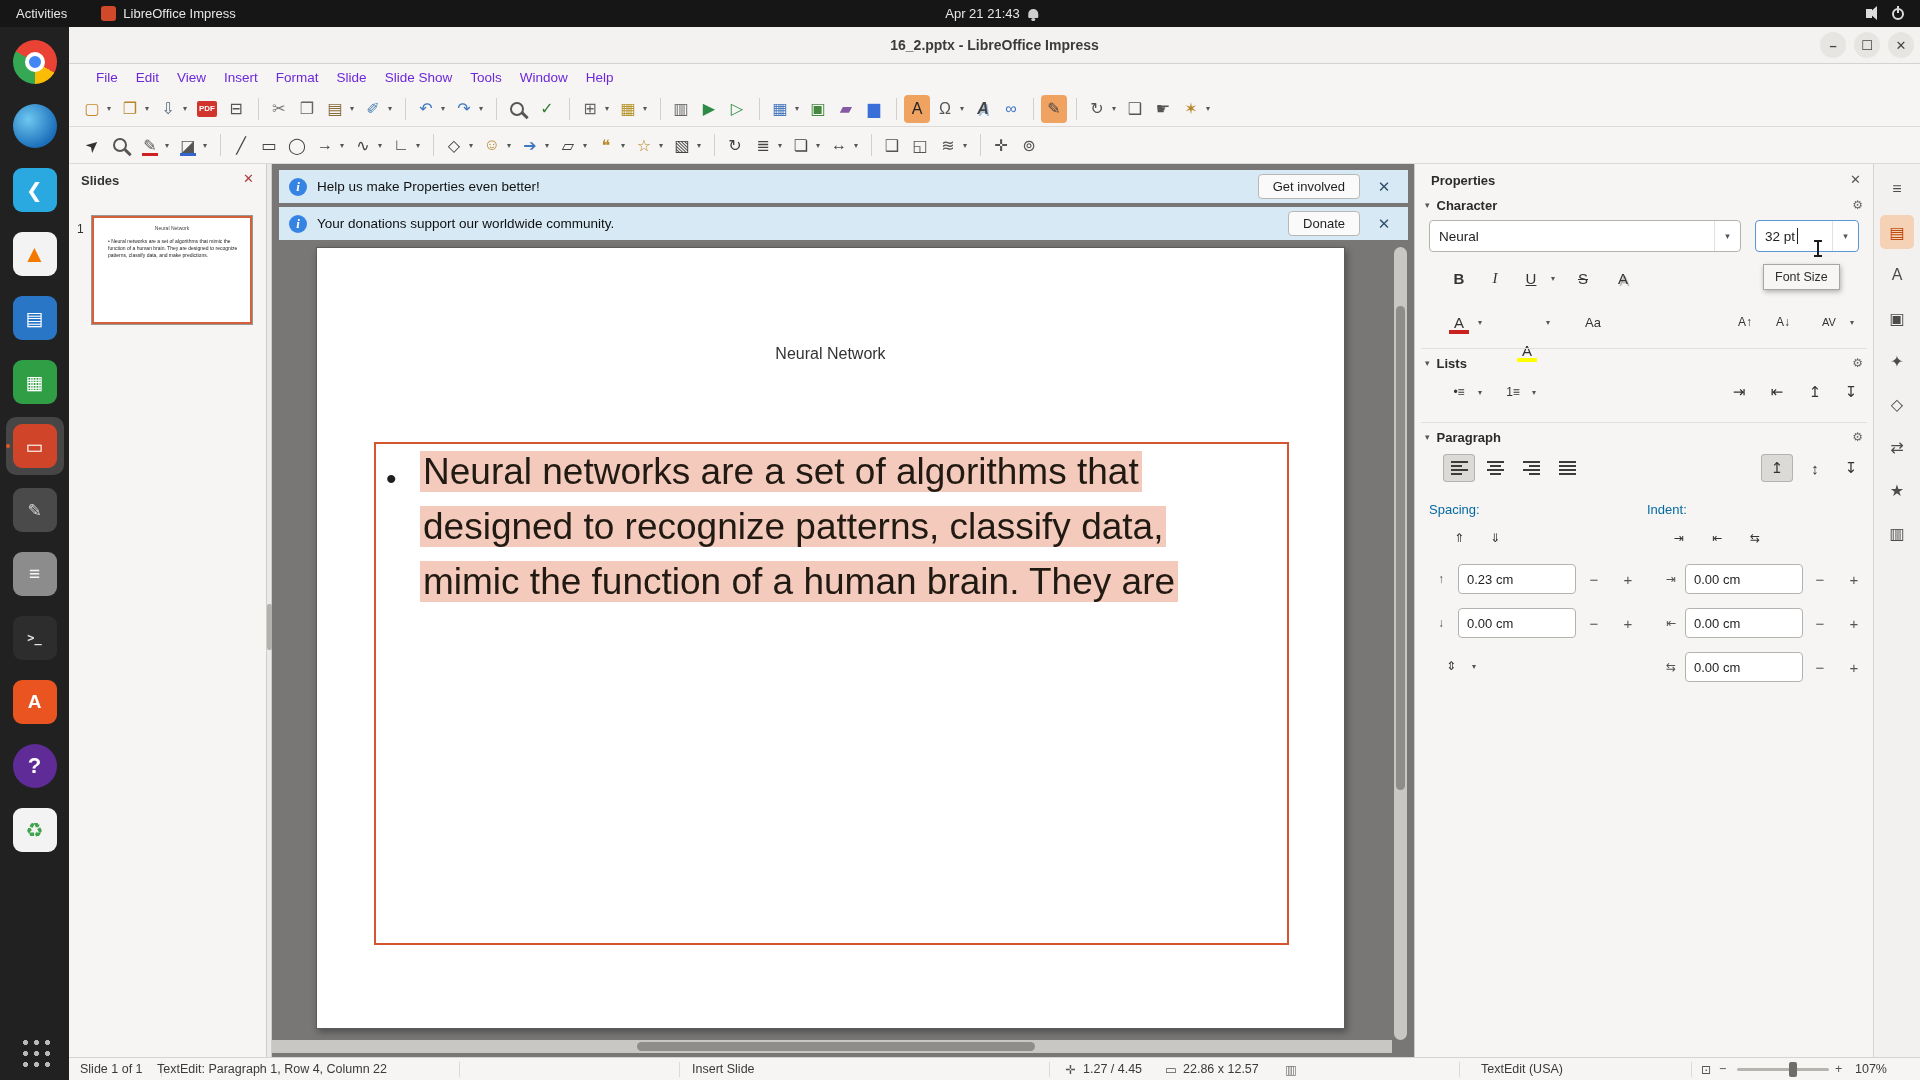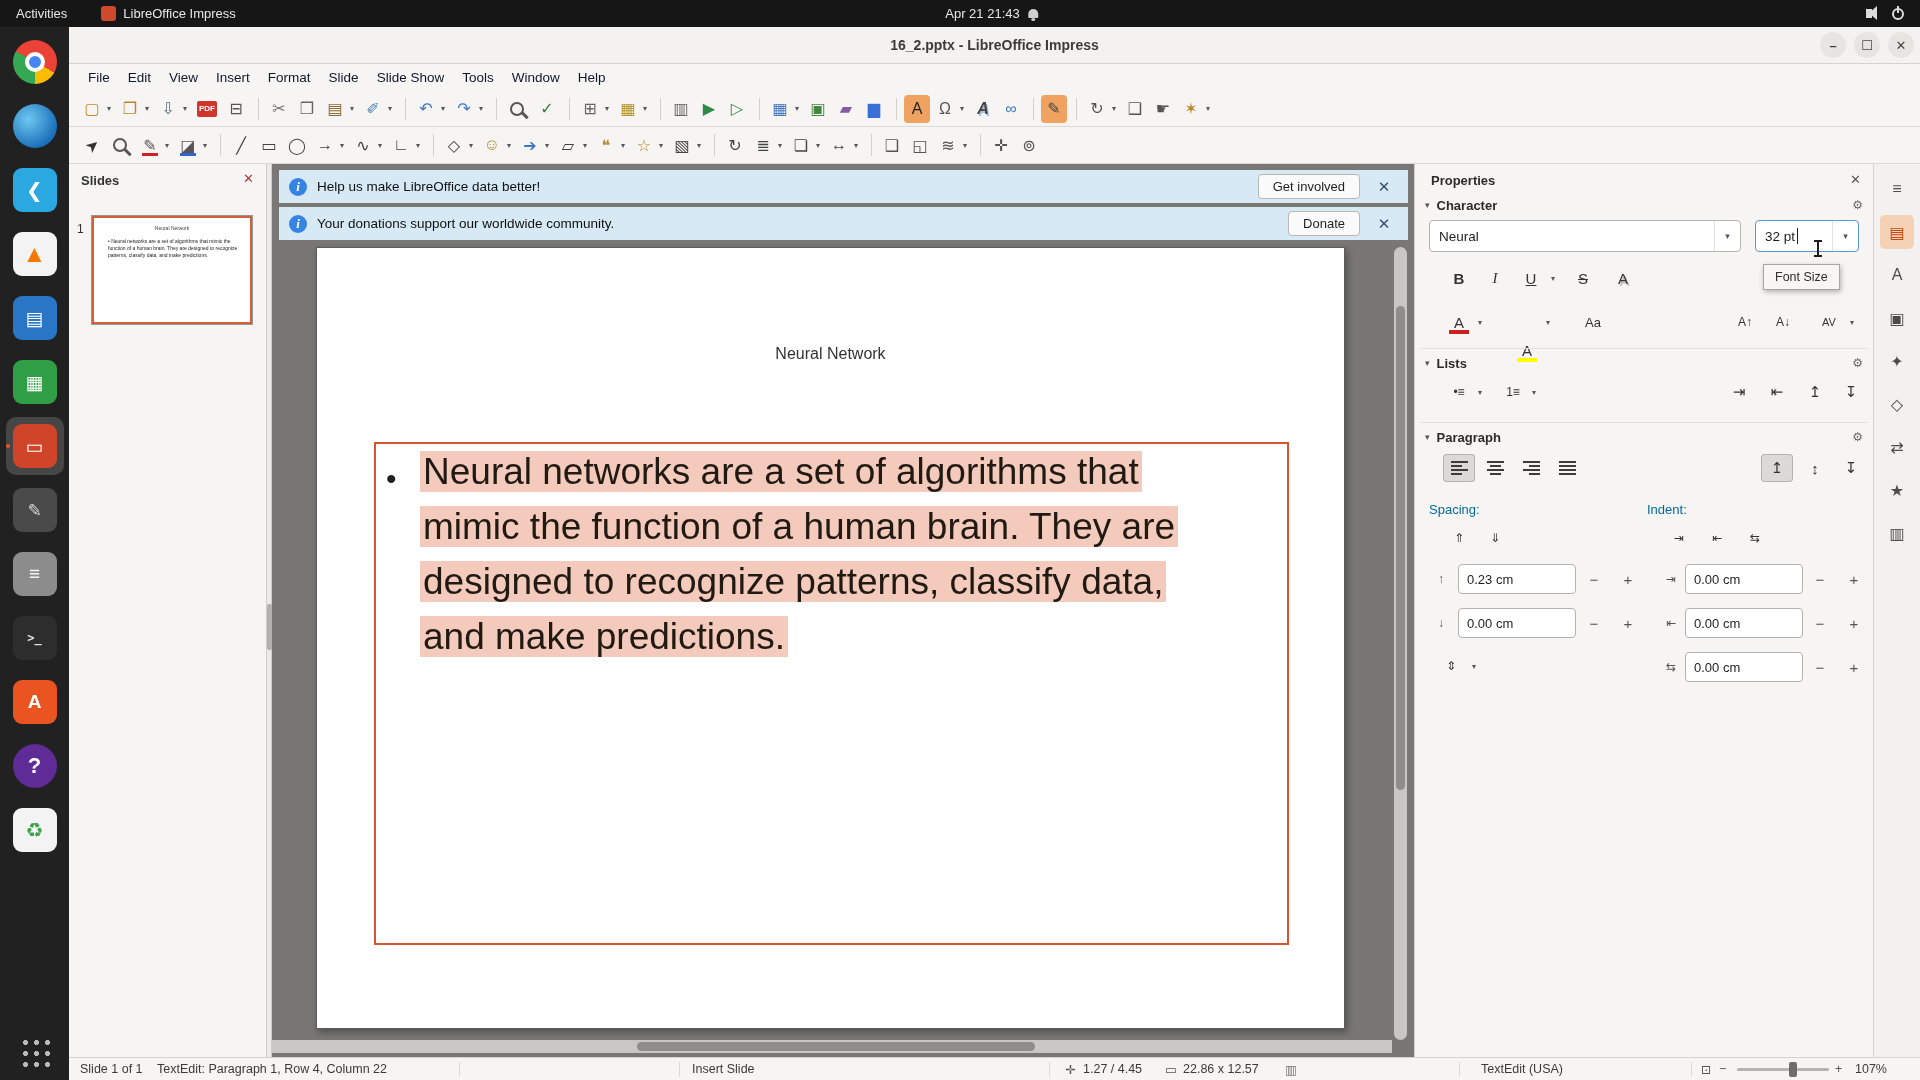--- a/index.html
+++ b/index.html
@@ -51,7 +51,7 @@
     display:flex;align-items:center;justify-content:center;font-size:14px;font-weight:bold;color:#3b3b3b}
   .winbtn{position:absolute;top:5px;width:26px;height:26px;border-radius:50%;background:#e7e5e2;
     display:flex;align-items:center;justify-content:center;font-size:13px;color:#444}
-  #menubar{position:absolute;top:37px;left:4px;right:0;height:27px;display:flex;align-items:center;padding-left:6px;font-size:13.5px;color:#0f172a}
+  #menubar{position:absolute;top:37px;left:12px;right:0;height:27px;display:flex;align-items:center;padding-left:6px;font-size:13.5px;color:#6d28d9}
   .menu-item{padding:4px 9px;border-radius:4px}
 
   .toolbar{position:absolute;left:0;right:0;display:flex;align-items:center;padding-left:10px;border-bottom:1px solid #dcdad7;background:#f6f5f4}

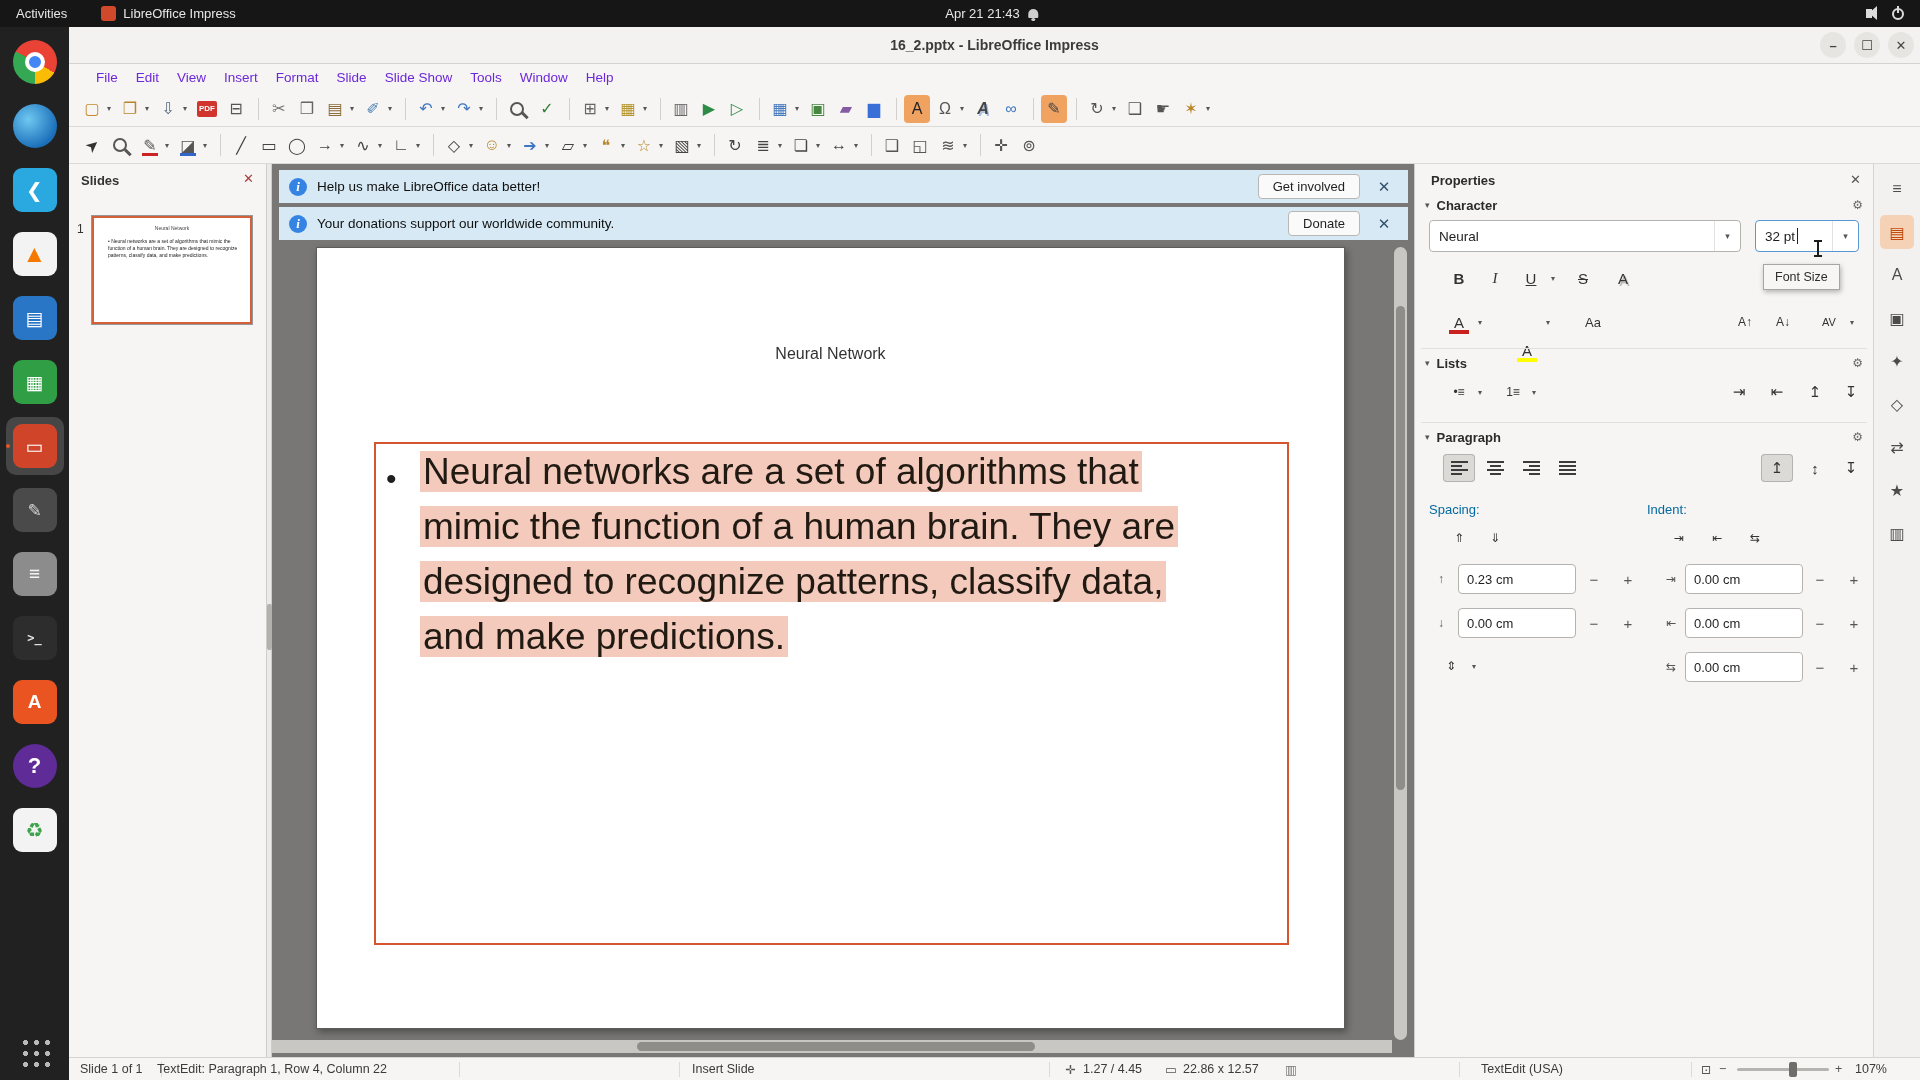--- a/index.html
+++ b/index.html
@@ -458,7 +458,7 @@
 
       <div id="ib1" class="infobar">
         <span class="ib-icon">i</span>
-        <span class="ib-text">Help us make LibreOffice data better!</span>
+        <span class="ib-text">Help us make Properties even better!</span>
         <span class="ib-btn">Get involved</span>
         <span class="ib-close">✕</span>
       </div>

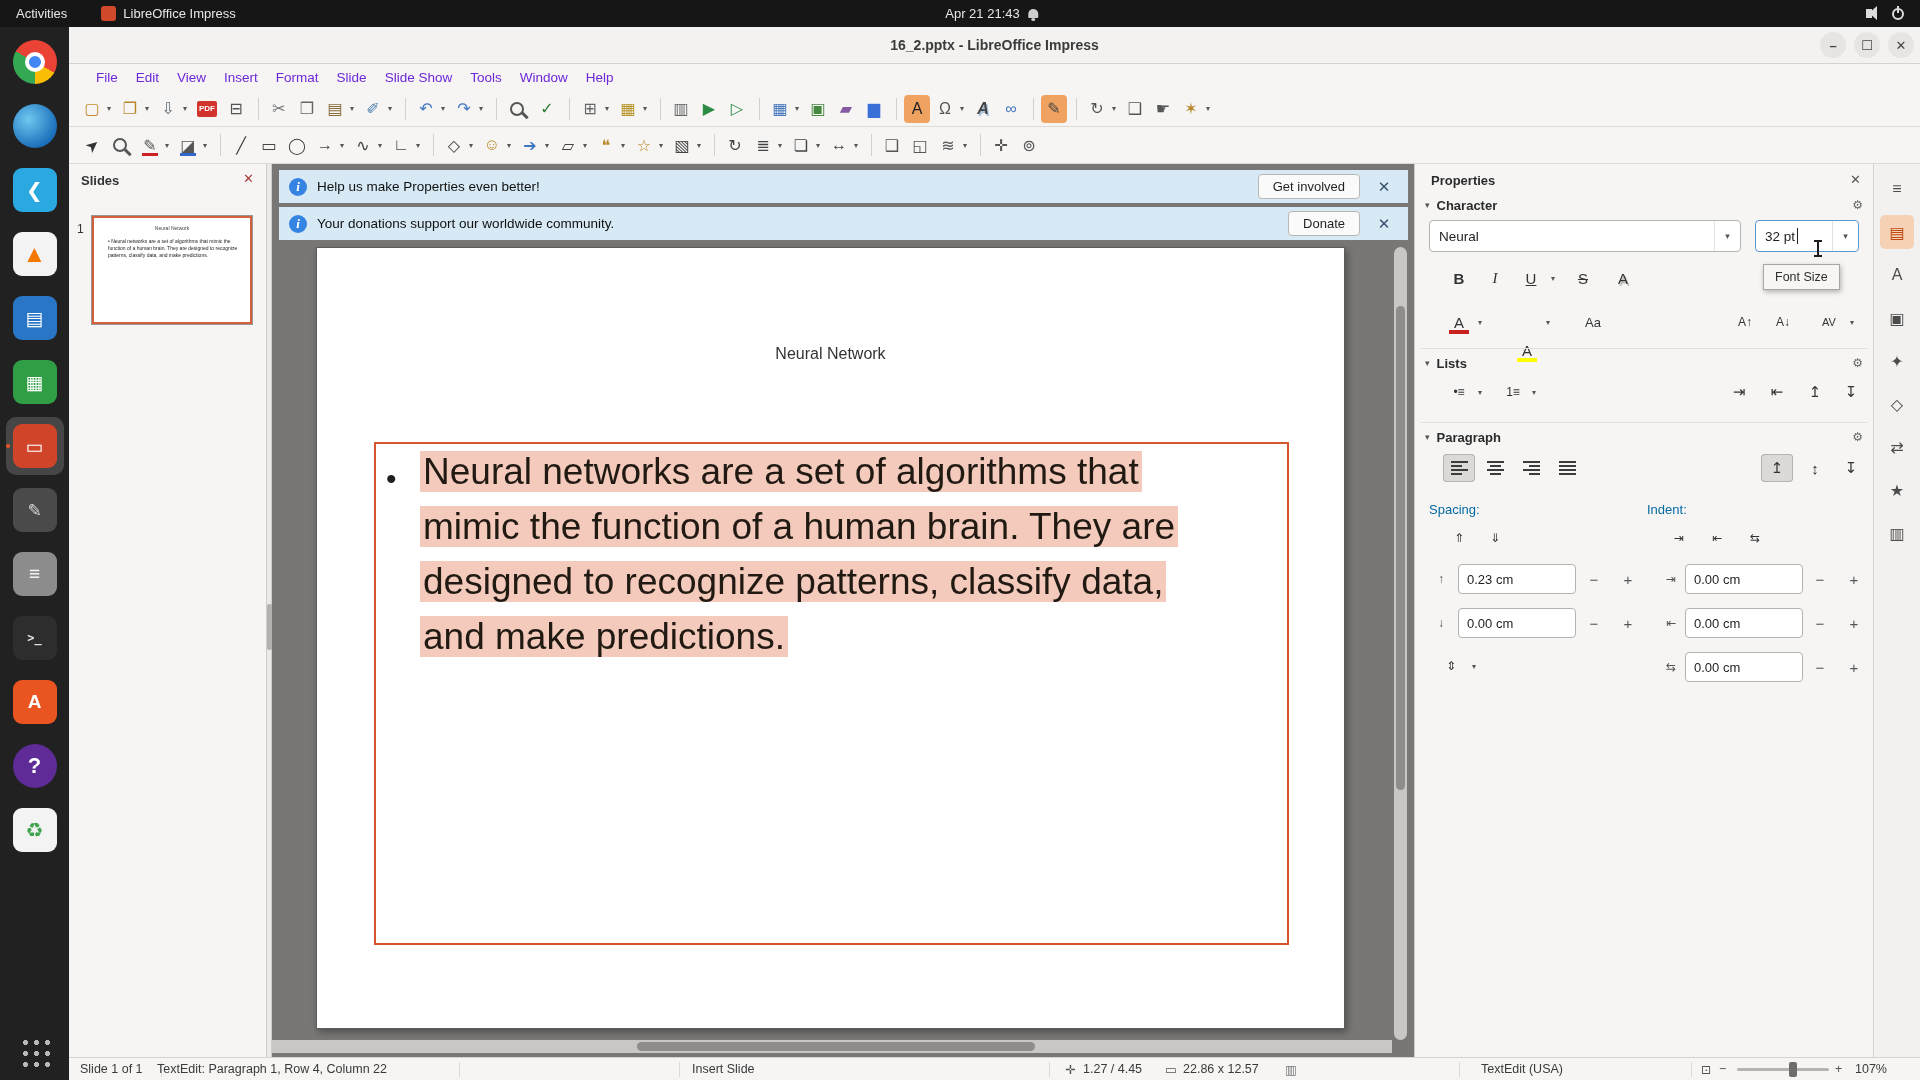--- a/index.html
+++ b/index.html
@@ -475,8 +475,8 @@
           <span class="bullet">•</span>
           <div class="bodytext" id="bodytext">
               <div class="line"><span class="hl">Neural networks are a set of algorithms that</span></div>
+              <div class="line"><span class="hl">designed to recognize patterns, classify data,</span></div>
               <div class="line"><span class="hl">mimic the function of a human brain. They are</span></div>
-              <div class="line"><span class="hl">designed to recognize patterns, classify data,</span></div>
               <div class="line"><span class="hl">and make predictions.</span></div>
             </div>
         </div>

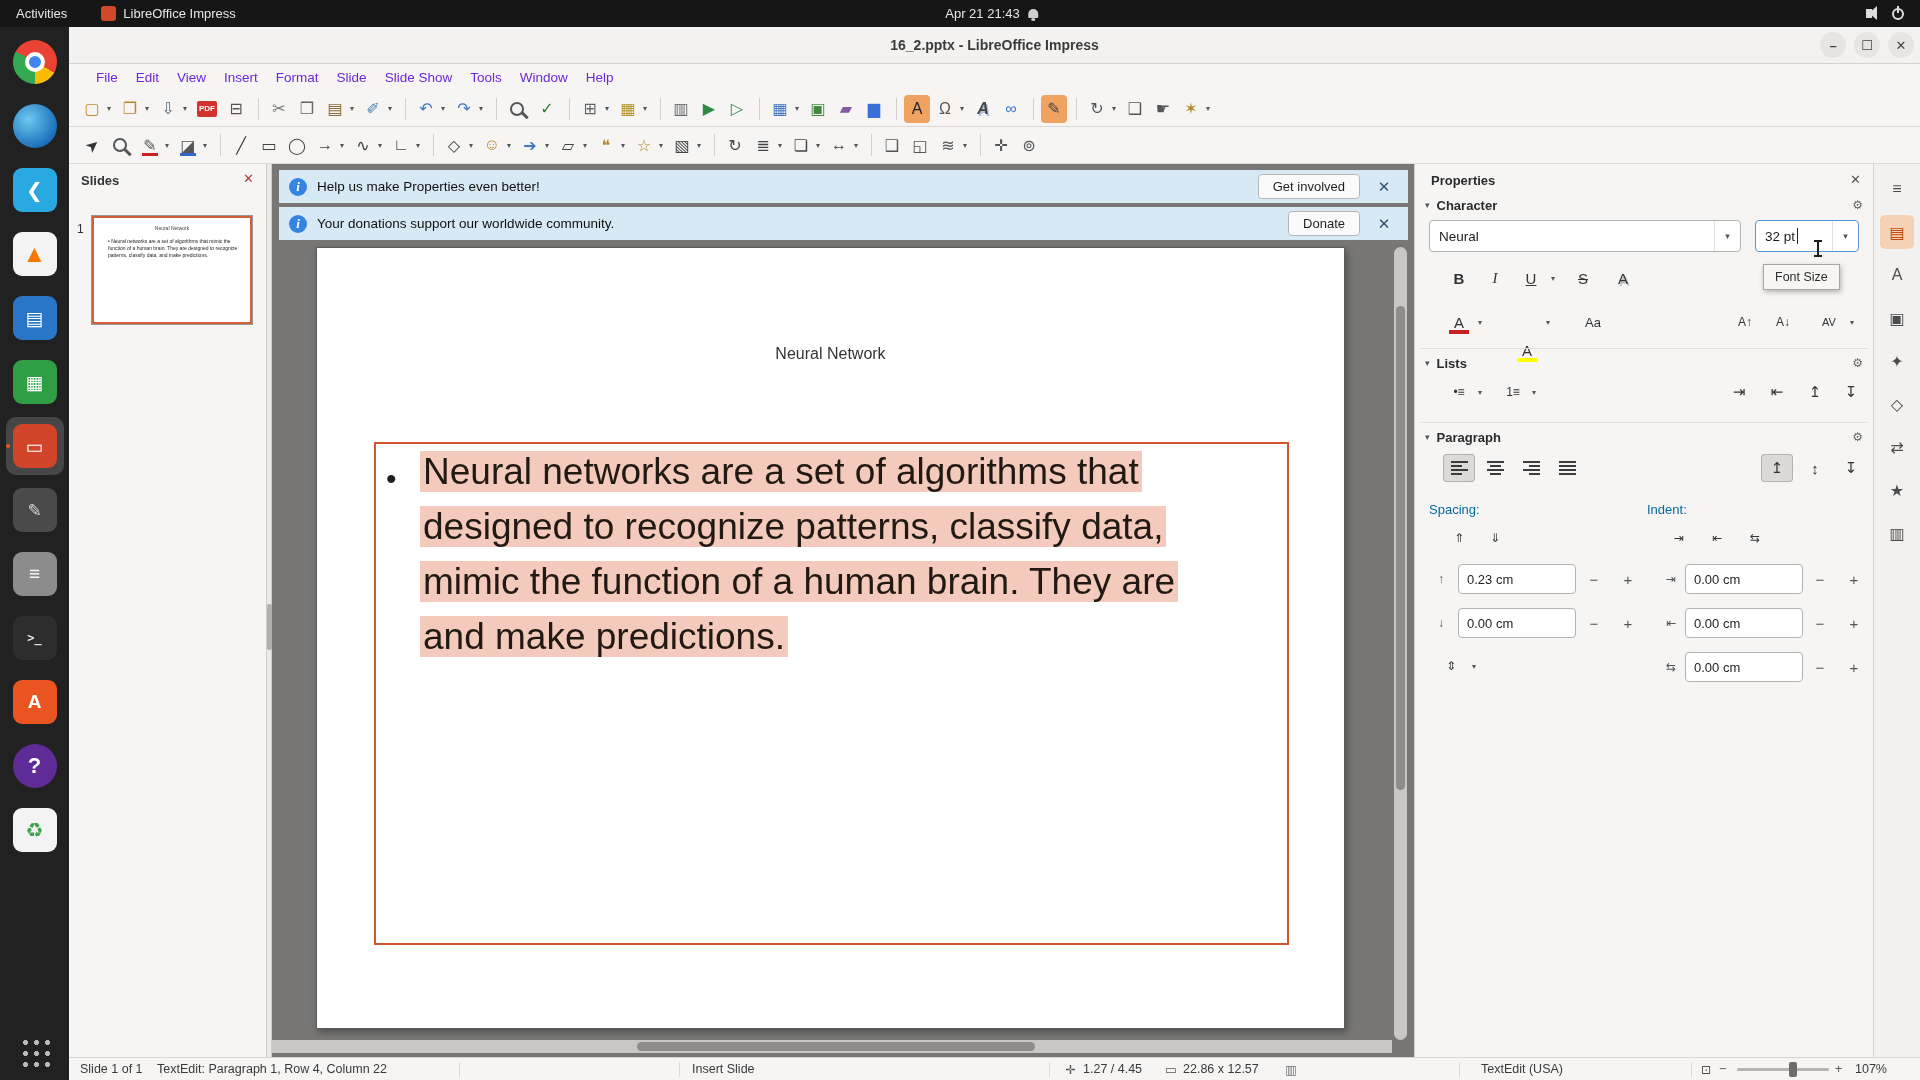--- a/index.html
+++ b/index.html
@@ -477,7 +477,6 @@
               <div class="line"><span class="hl">Neural networks are a set of algorithms that</span></div>
               <div class="line"><span class="hl">designed to recognize patterns, classify data,</span></div>
               <div class="line"><span class="hl">mimic the function of a human brain. They are</span></div>
-              <div class="line"><span class="hl">and make predictions.</span></div>
             </div>
         </div>
       </div>

